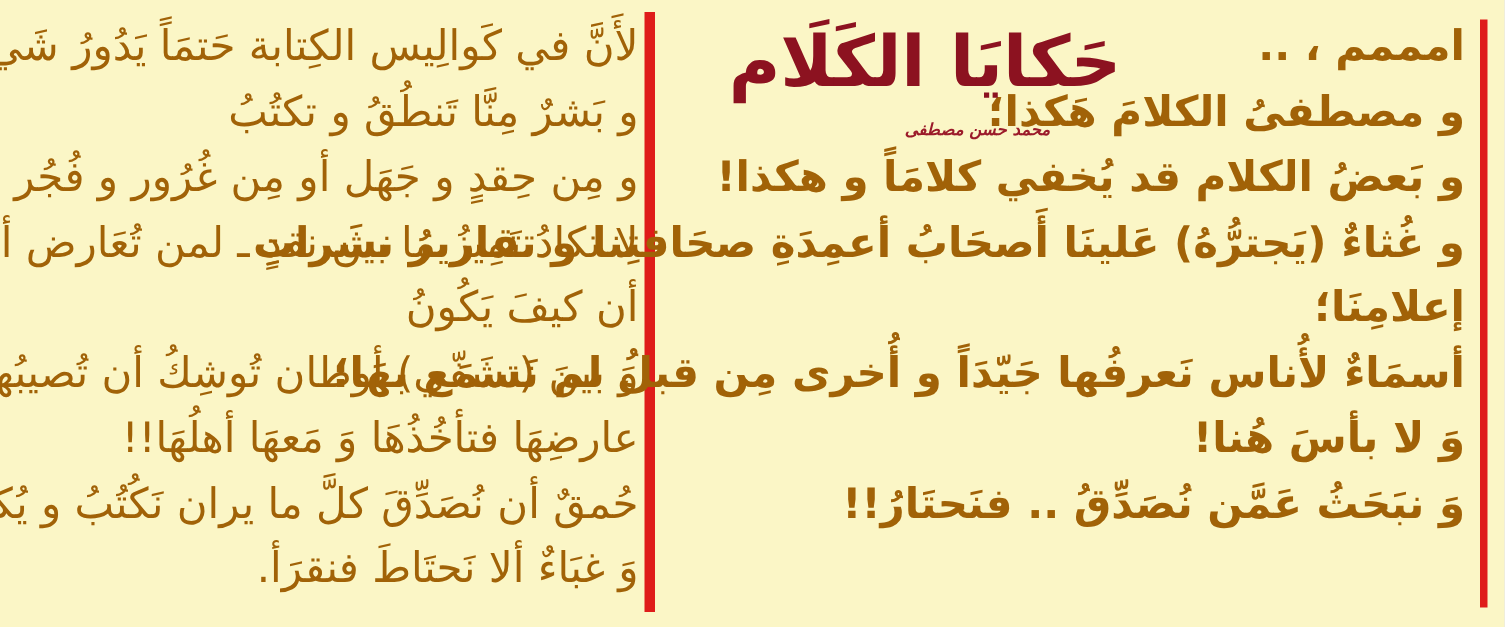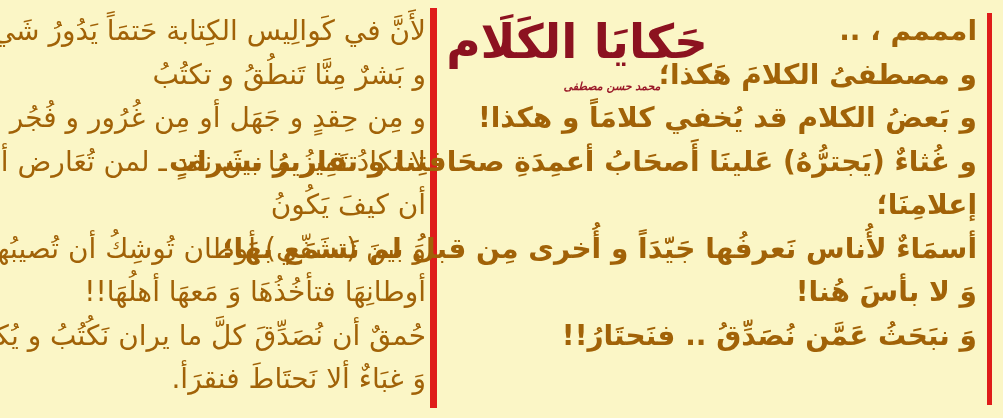--- a/index.html
+++ b/index.html
@@ -19,7 +19,7 @@
   
   .titleblock{
     position:absolute;
-    left:427px;top:6px;width:300px;
+    left:467px;top:6px;width:300px;
     text-align:center;
     color:#8C1220;
     z-index:2;

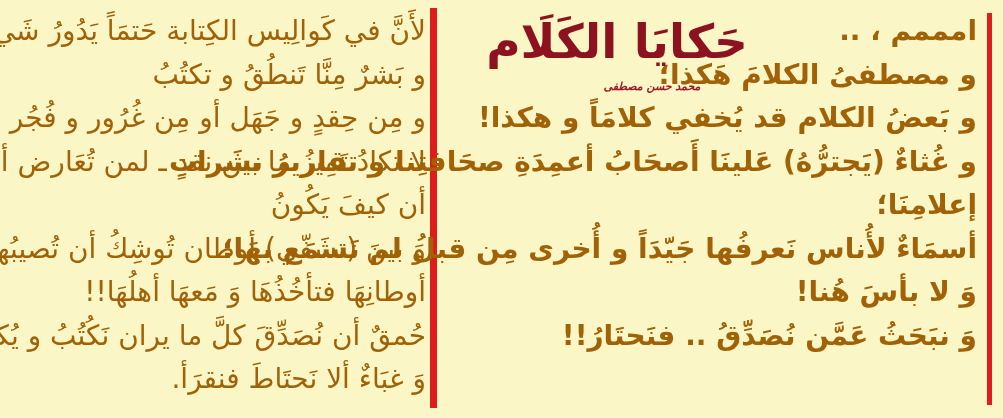--- a/index.html
+++ b/index.html
@@ -89,7 +89,7 @@
     <div class="line">لا تكادُ تَمِيزُ ما بين نقدٍ ـ لمن تُعَارض أو يُعارضُها.</div>
     <div class="line">أن كيفَ يَكُونُ</div>
     <div class="line">وَ بينَ (تشَفّي) أوطان تُوشِكُ أن تُصيبُها في</div>
-    <div class="line">أوطانِهَا فتأخُذُهَا وَ مَعهَا أهلُهَا!!</div>
+    <div class="line">عارضِهَا فتأخُذُهَا وَ مَعهَا أهلُهَا!!</div>
     <div class="line">حُمقٌ أن نُصَدِّقَ كلَّ ما يران نَكُتُبُ و يُكتَب؛</div>
     <div class="line">وَ غبَاءٌ ألا نَحتَاطَ فنقرَأ.</div>
   </div>

